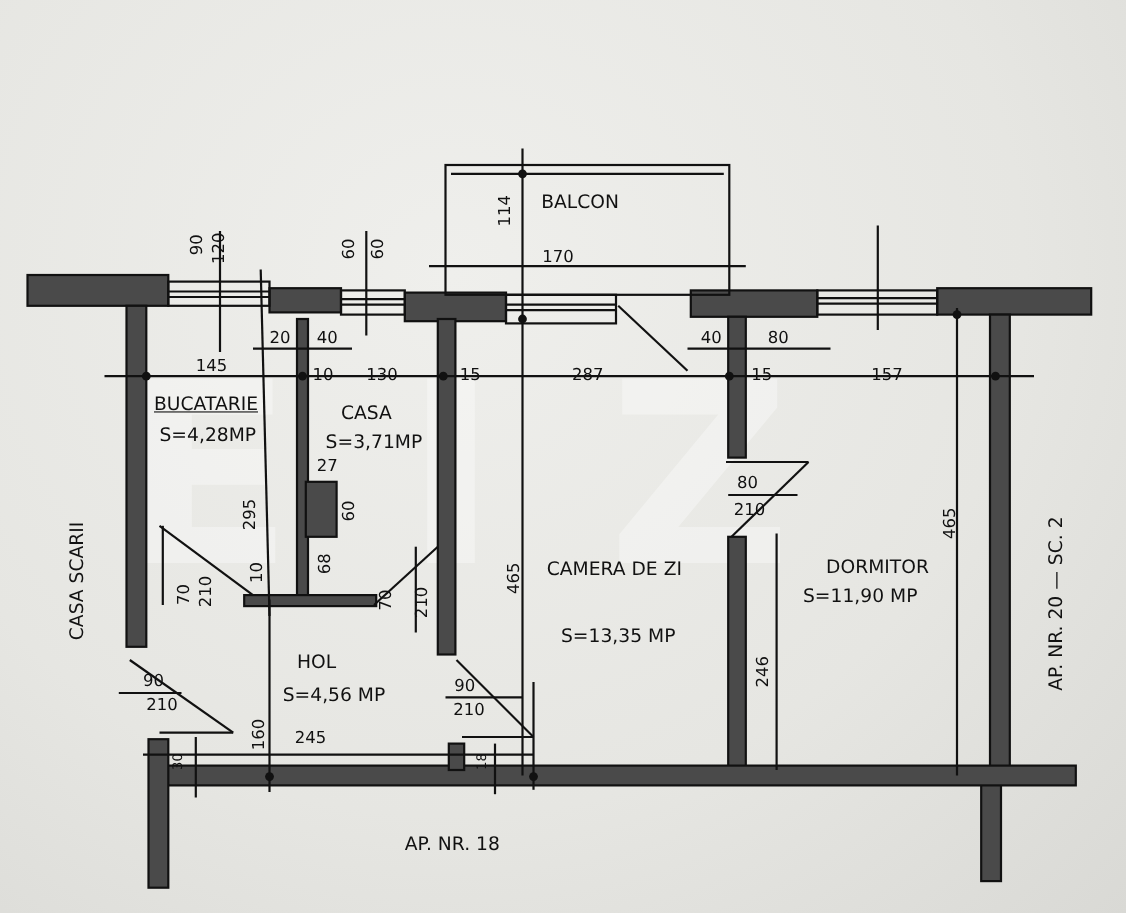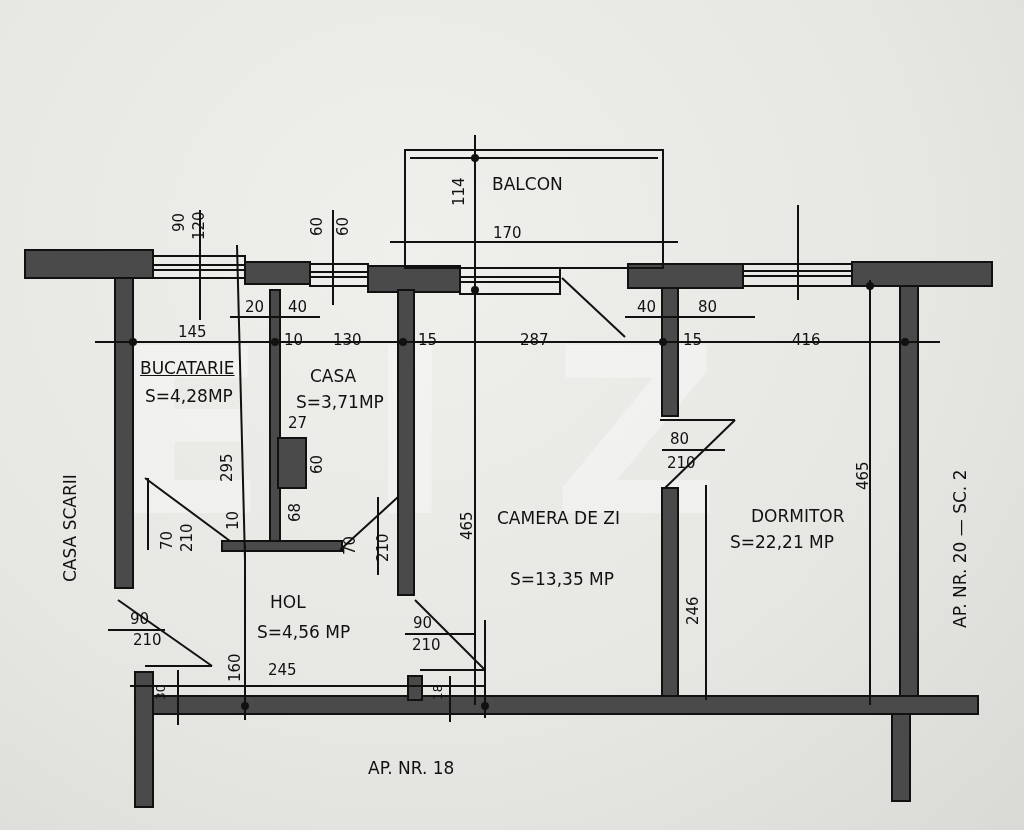--- a/index.html
+++ b/index.html
@@ -133,7 +133,7 @@
 <div class="dim" style="left:418px;top:333px;">15</div>
 <div class="dim" style="left:520px;top:333px;">287</div>
 <div class="dim" style="left:683px;top:333px;">15</div>
-<div class="dim" style="left:792px;top:333px;">416</div>
+<div class="dim" style="left:792px;top:333px;">157</div>
 <div class="dim" style="left:245px;top:300px;">20</div>
 <div class="dim" style="left:288px;top:300px;">40</div>
 <div class="dim" style="left:637px;top:300px;">40</div>

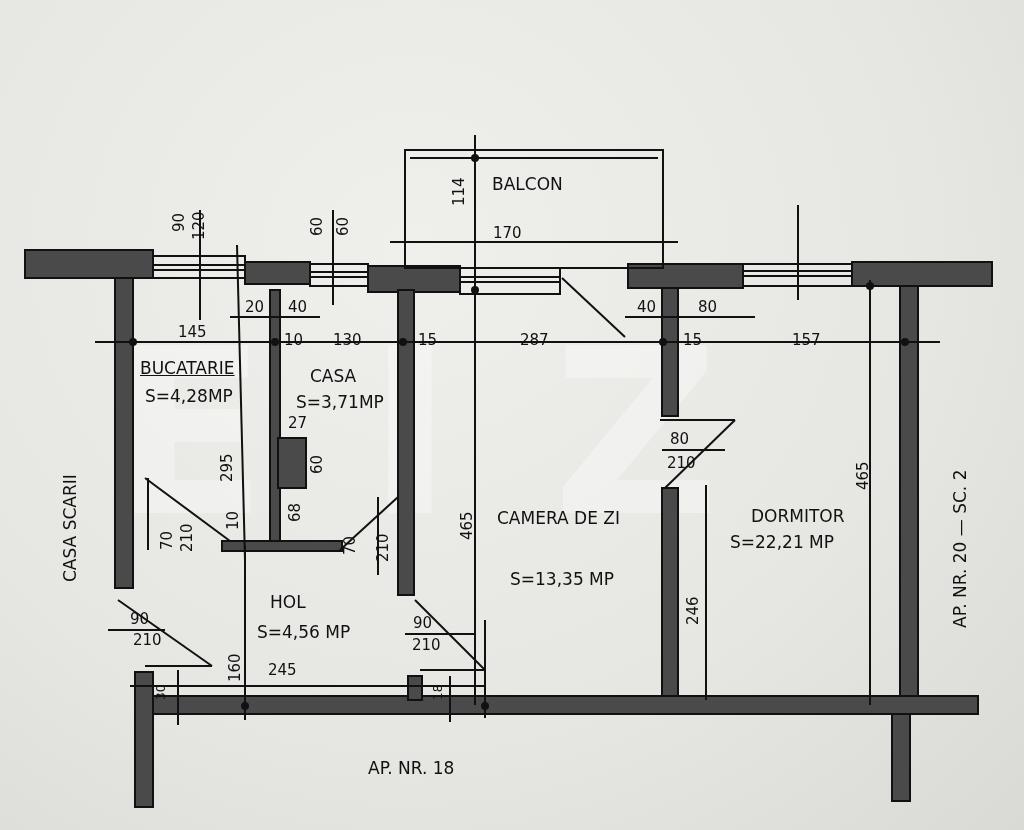--- a/index.html
+++ b/index.html
@@ -112,7 +112,7 @@
 <div class="lbl" style="left:497px;top:510px;">CAMERA DE ZI</div>
 <div class="lbl" style="left:510px;top:536px;margin-top:35px;">S=13,35 MP</div>
 <div class="lbl" style="left:727px;top:508px;margin-left:24px;">DORMITOR</div>
-<div class="lbl" style="left:730px;top:534px;">S=22,21 MP</div>
+<div class="lbl" style="left:730px;top:534px;">S=11,90 MP</div>
 <div class="lbl" style="left:270px;top:594px;text-align:right;">HOL</div>
 <div class="lbl" style="left:257px;top:624px;">S=4,56 MP</div>
 <div class="lbl" style="left:492px;top:176px;">BALCON</div>

